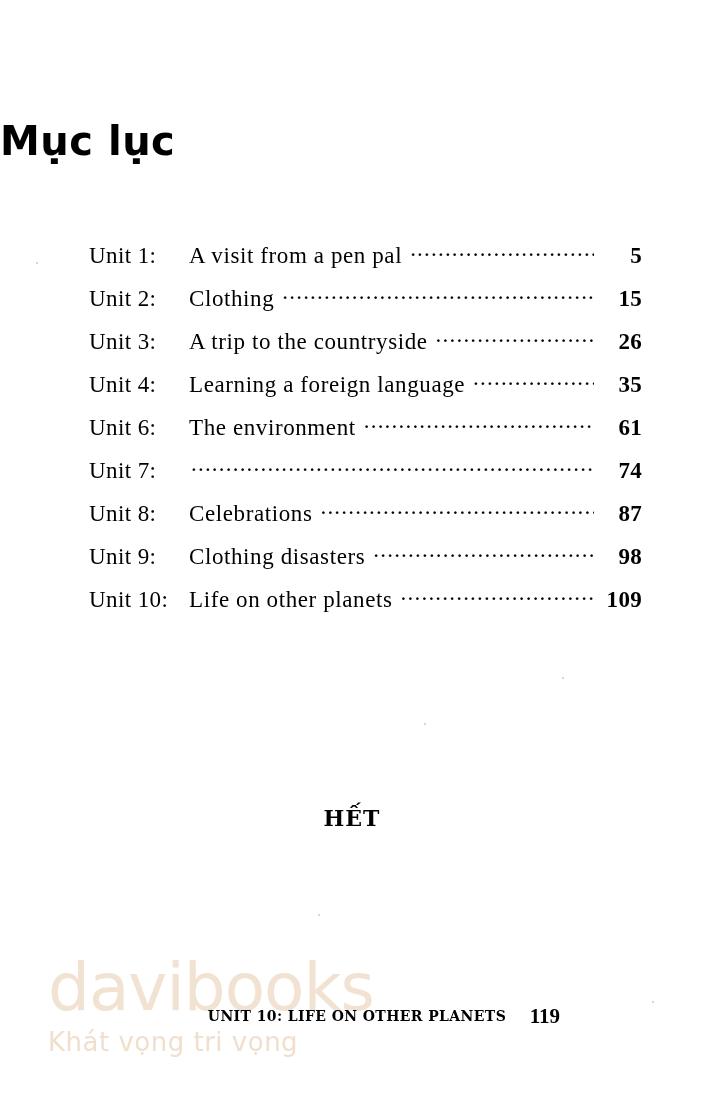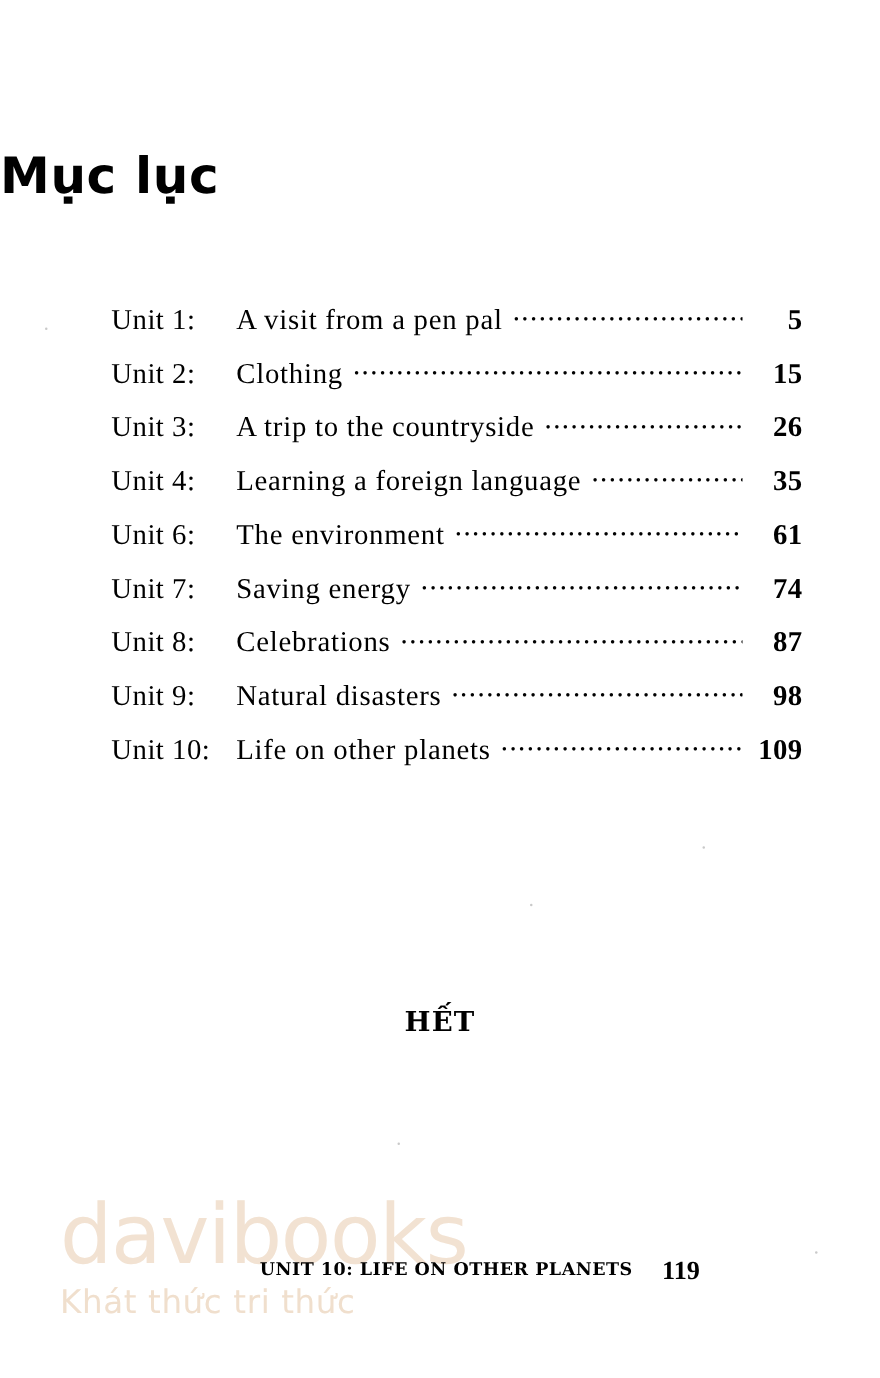--- a/index.html
+++ b/index.html
@@ -212,7 +212,6 @@
 
     <div class="toc-row">
       <span class="toc-unit">Unit 7:</span>
-      <span class="toc-label">Saving energy</span>
       <span class="toc-dots"></span>
       <span class="toc-page">74</span>
     </div>

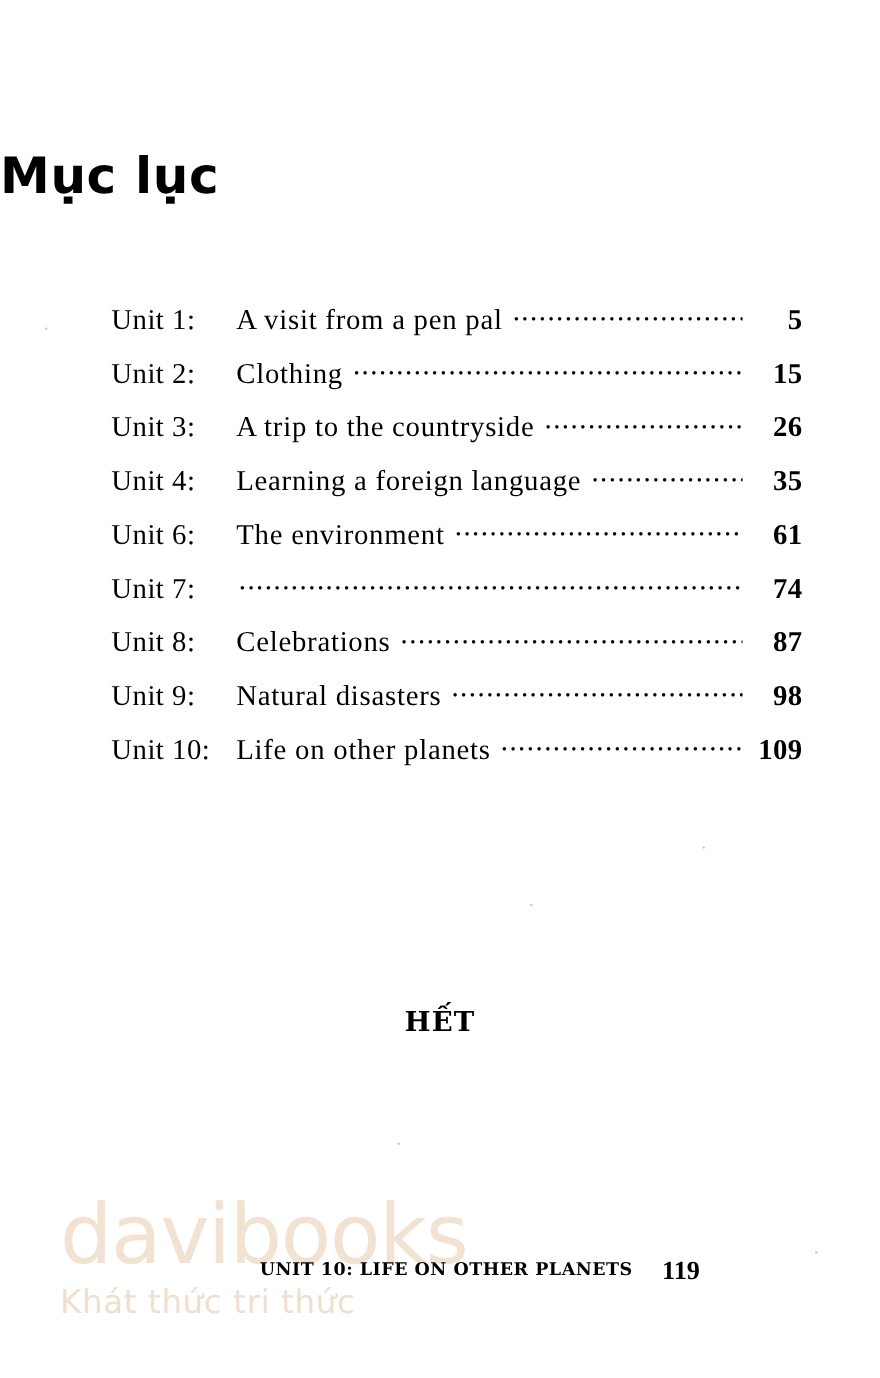--- a/index.html
+++ b/index.html
@@ -225,7 +225,7 @@
 
     <div class="toc-row">
       <span class="toc-unit">Unit 9:</span>
-      <span class="toc-label">Natural disasters</span>
+      <span class="toc-label">Clothing disasters</span>
       <span class="toc-dots"></span>
       <span class="toc-page">98</span>
     </div>

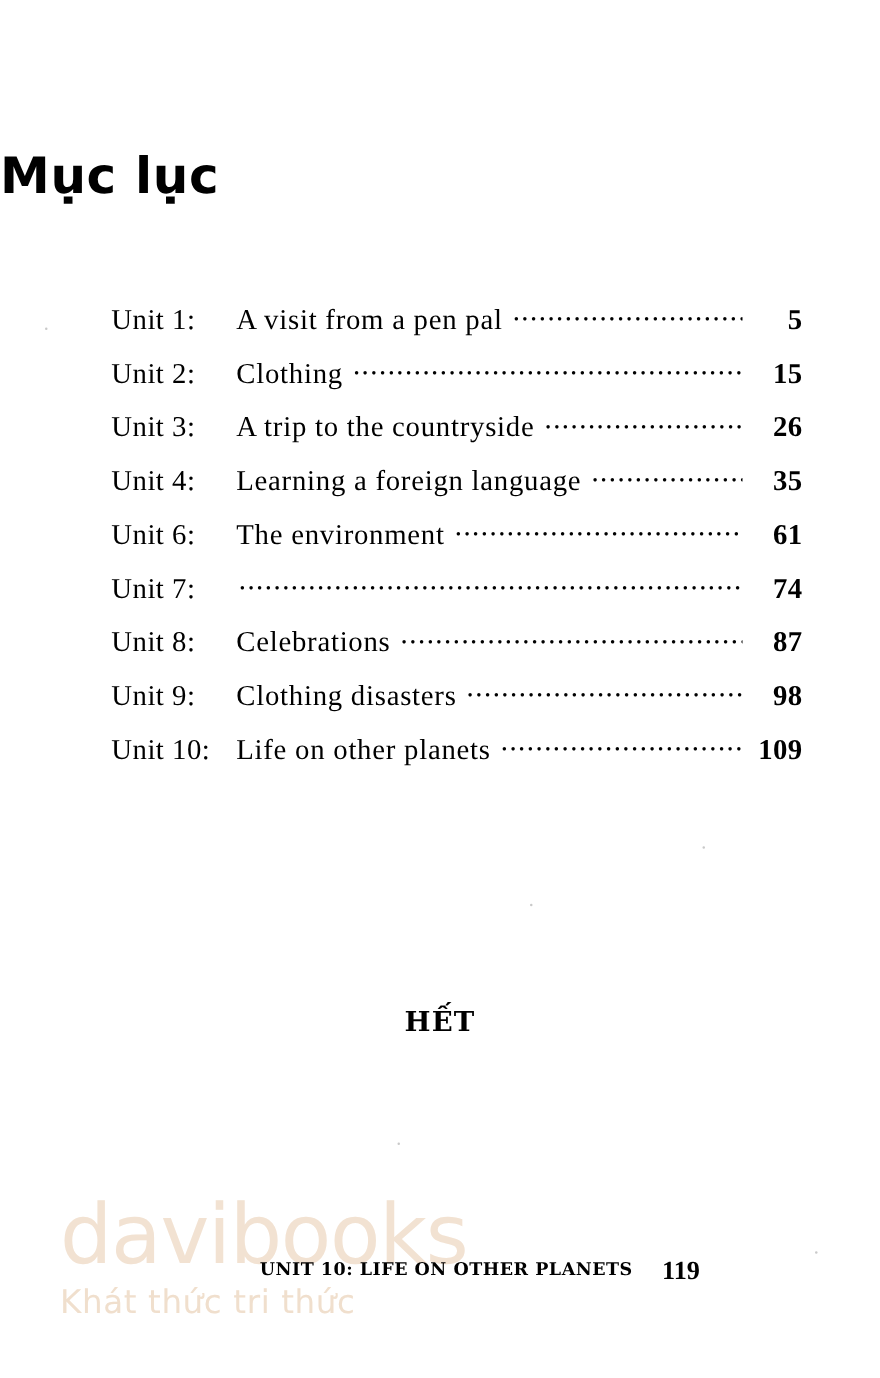--- a/index.html
+++ b/index.html
@@ -243,7 +243,7 @@
 
   <div class="watermark">
     <div class="watermark-main">davibooks</div>
-    <div class="watermark-sub">Khát thức tri thức</div>
+    <div class="watermark-sub">Khát vọng tri vọng</div>
   </div>
 
   <div class="footer">

